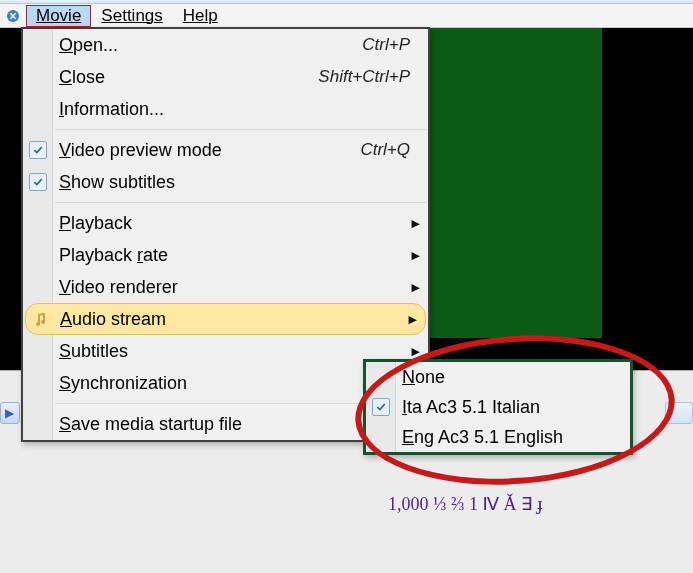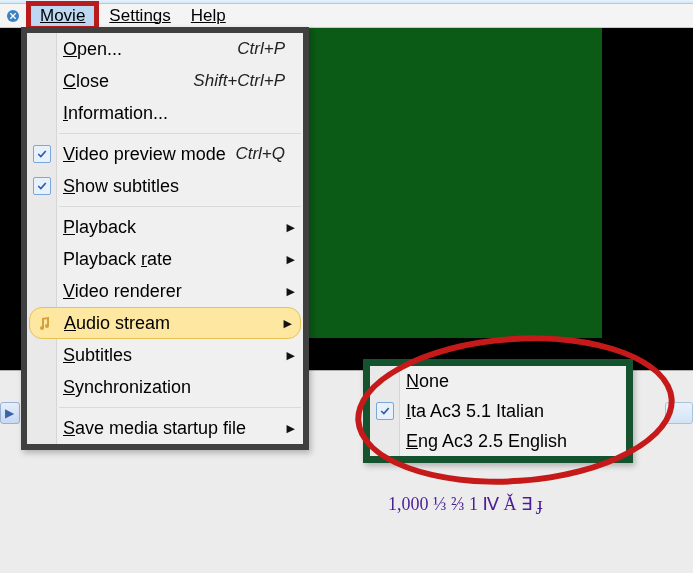--- a/index.html
+++ b/index.html
@@ -55,7 +55,7 @@
   }
   .menubar-item.open {
     background: #bcd8f2;
-    border: 5px solid #b91c1c;
+    border: 1px solid #b91c1c;
     padding: 0 9px;
   }
   .content-area {

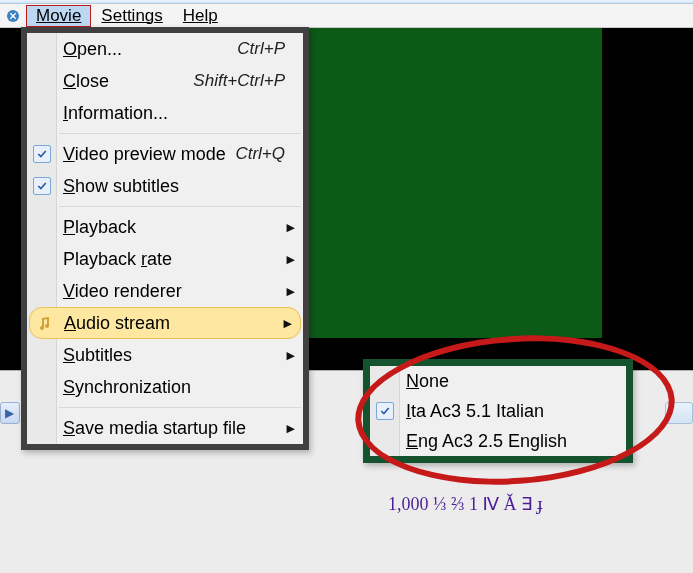--- a/index.html
+++ b/index.html
@@ -110,9 +110,9 @@
   .dropdown {
     position: absolute;
     left: 21px; top: 27px;
-    width: 288px;
+    width: 409px;
     background: #f0f0f0;
-    border: 6px solid #404040;
+    border: 2px solid #404040;
     box-shadow: 2px 3px 6px rgba(0,0,0,.25);
   }
   .dropdown .gutter {

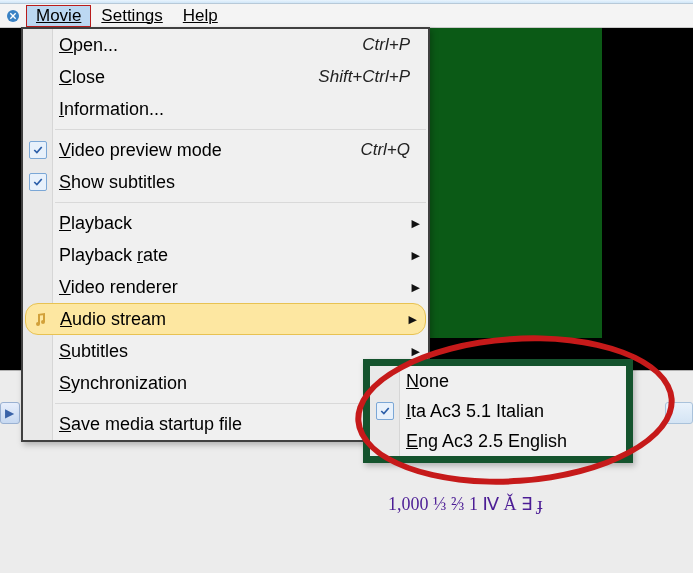--- a/index.html
+++ b/index.html
@@ -186,7 +186,7 @@
     left: 363px; top: 359px;
     width: 270px;
     background: #f0f0f0;
-    border: 7px solid #14532d;
+    border: 3px solid #14532d;
     box-shadow: 2px 3px 6px rgba(0,0,0,.25);
   }
   .submenu .gutter {

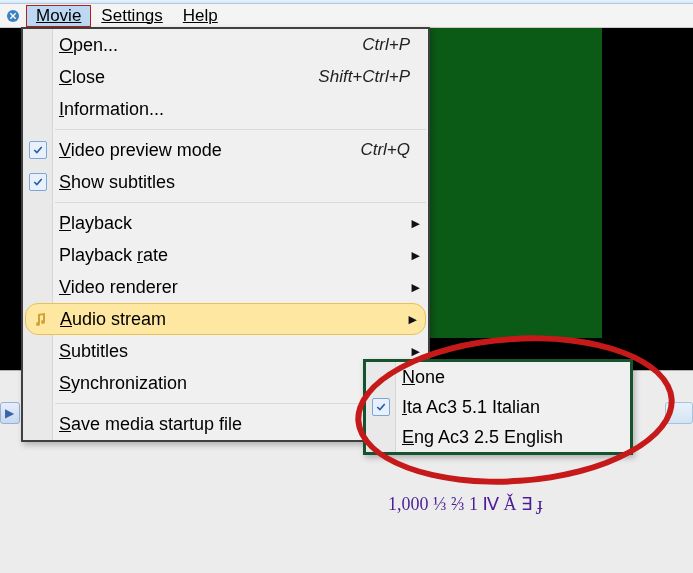--- a/index.html
+++ b/index.html
@@ -335,7 +335,7 @@
       <span><span class="ul">I</span><span>ta Ac3 5.1 Italian</span></span>
     </div>
     <div class="sub-item">
-      <span><span class="ul">E</span><span>ng Ac3 2.5 English</span></span>
+      <span><span class="ul">E</span><span>ng Ac3 5.1 English</span></span>
     </div>
   </div>
 

